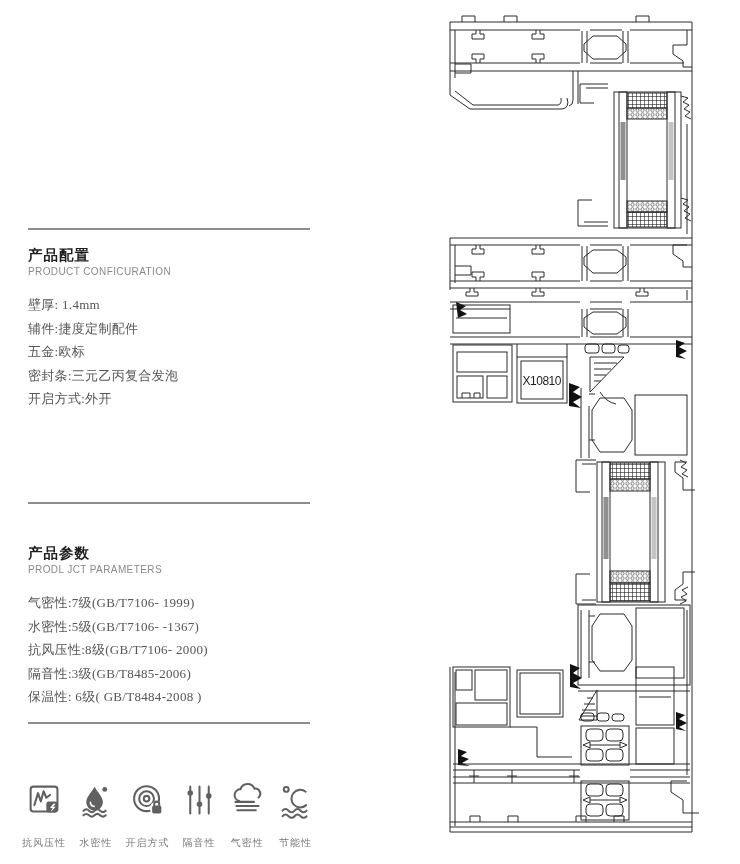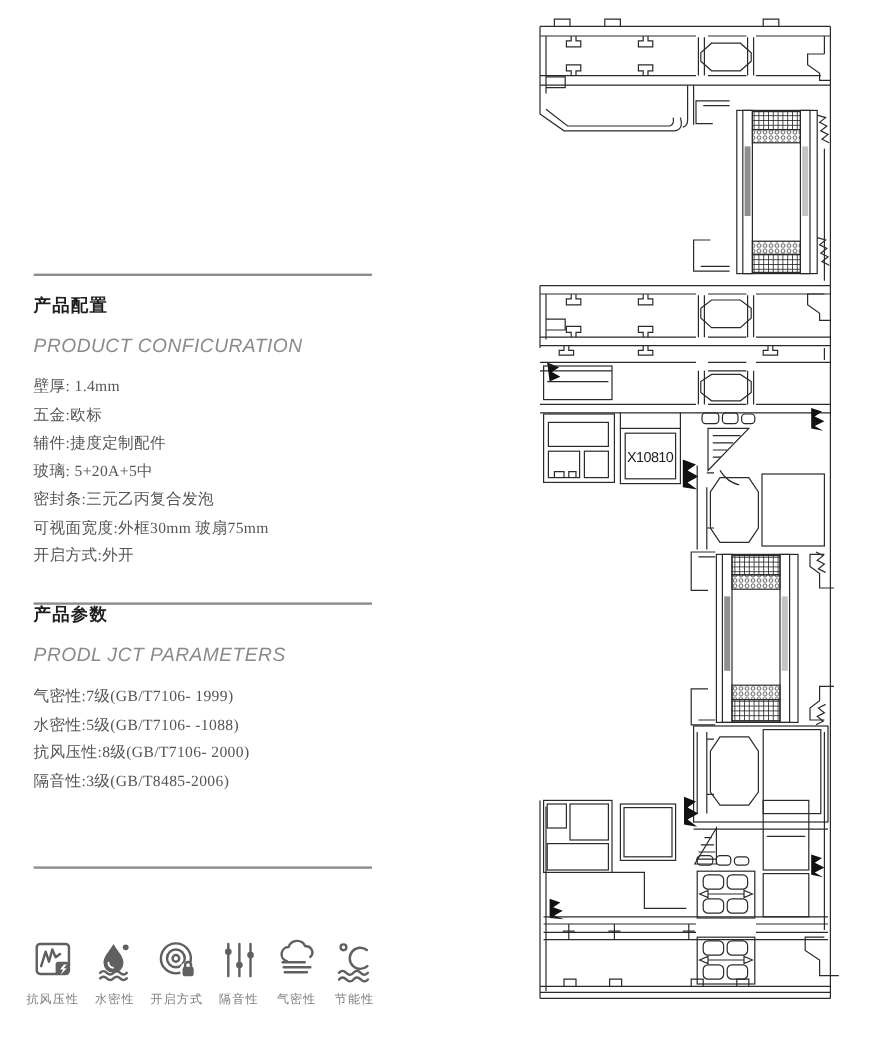--- a/index.html
+++ b/index.html
@@ -8,7 +8,7 @@
   .divider{position:absolute;left:28px;width:282px;height:1.5px;background:#8d8d8d;}
   .sec{position:absolute;left:28px;width:360px;}
   .sec h2{margin:0;font-size:14.5px;font-weight:bold;color:#1e1e1e;letter-spacing:1px;line-height:18px;}
-  .sec .sub{font-size:16px;color:#8a8a8a;letter-spacing:.4px;line-height:13px;margin-top:18px;font-style:italic;}
+  .sec .sub{font-size:10px;color:#8a8a8a;letter-spacing:.4px;line-height:13px;margin-top:1px;}
   .lines{margin-top:15px;font-family:Liberation Serif, serif;}
   .line{font-size:13px;color:#555;line-height:23.5px;letter-spacing:.3px;white-space:nowrap;}
   .features{position:absolute;left:22px;top:782px;width:292px;display:flex;justify-content:space-between;}

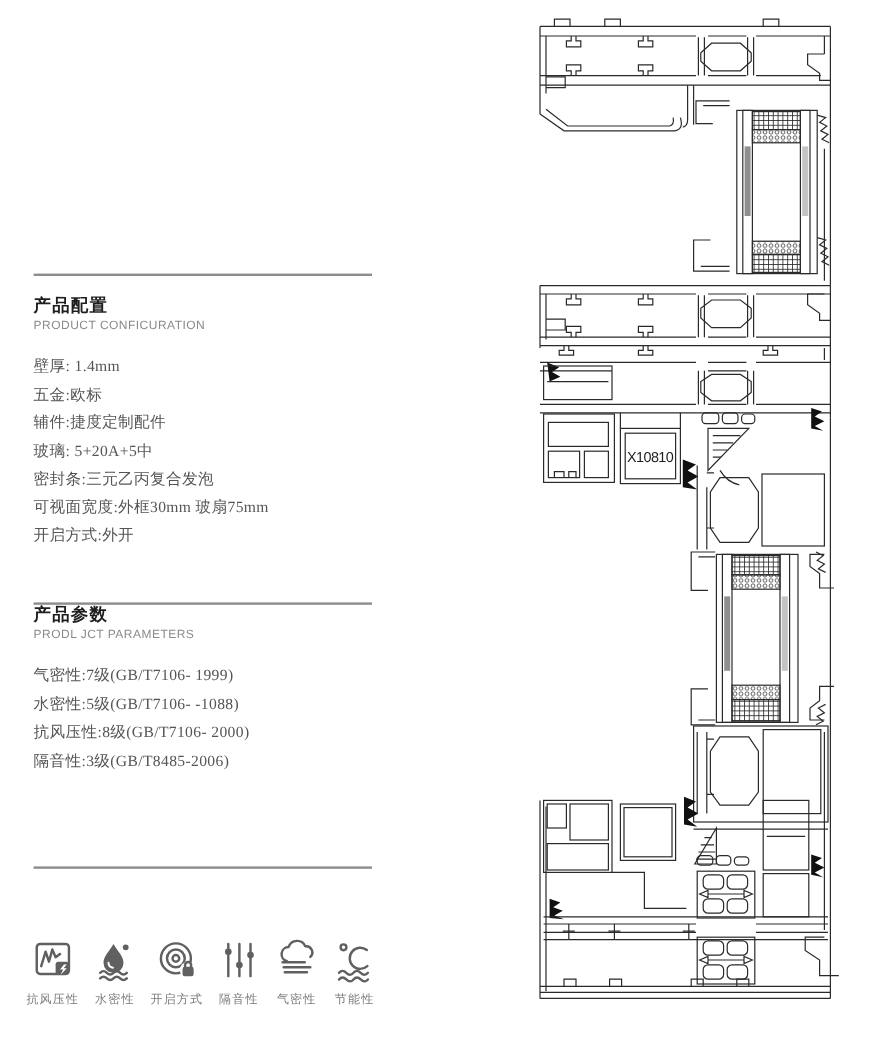--- a/index.html
+++ b/index.html
@@ -32,8 +32,8 @@
     <div class="sub">PRODUCT CONFICURATION</div>
     <div class="lines">
       <div class="line">壁厚: 1.4mm</div>
+      <div class="line">辅件:捷度定制配件</div>
       <div class="line">五金:欧标</div>
-      <div class="line">辅件:捷度定制配件</div>
       <div class="line">玻璃: 5+20A+5中</div>
       <div class="line">密封条:三元乙丙复合发泡</div>
       <div class="line">可视面宽度:外框30mm 玻扇75mm</div>

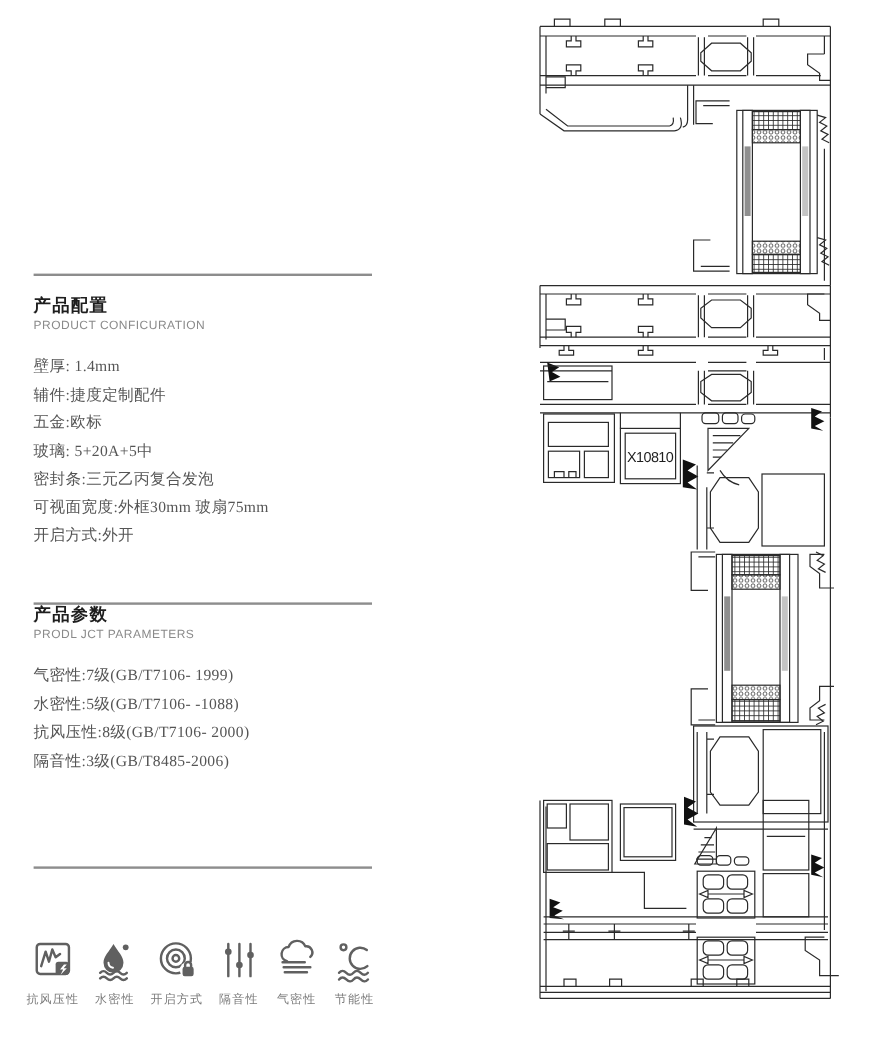--- a/index.html
+++ b/index.html
@@ -34,7 +34,6 @@
       <div class="line">壁厚: 1.4mm</div>
       <div class="line">辅件:捷度定制配件</div>
       <div class="line">五金:欧标</div>
-      <div class="line">玻璃: 5+20A+5中</div>
       <div class="line">密封条:三元乙丙复合发泡</div>
       <div class="line">可视面宽度:外框30mm 玻扇75mm</div>
       <div class="line">开启方式:外开</div>

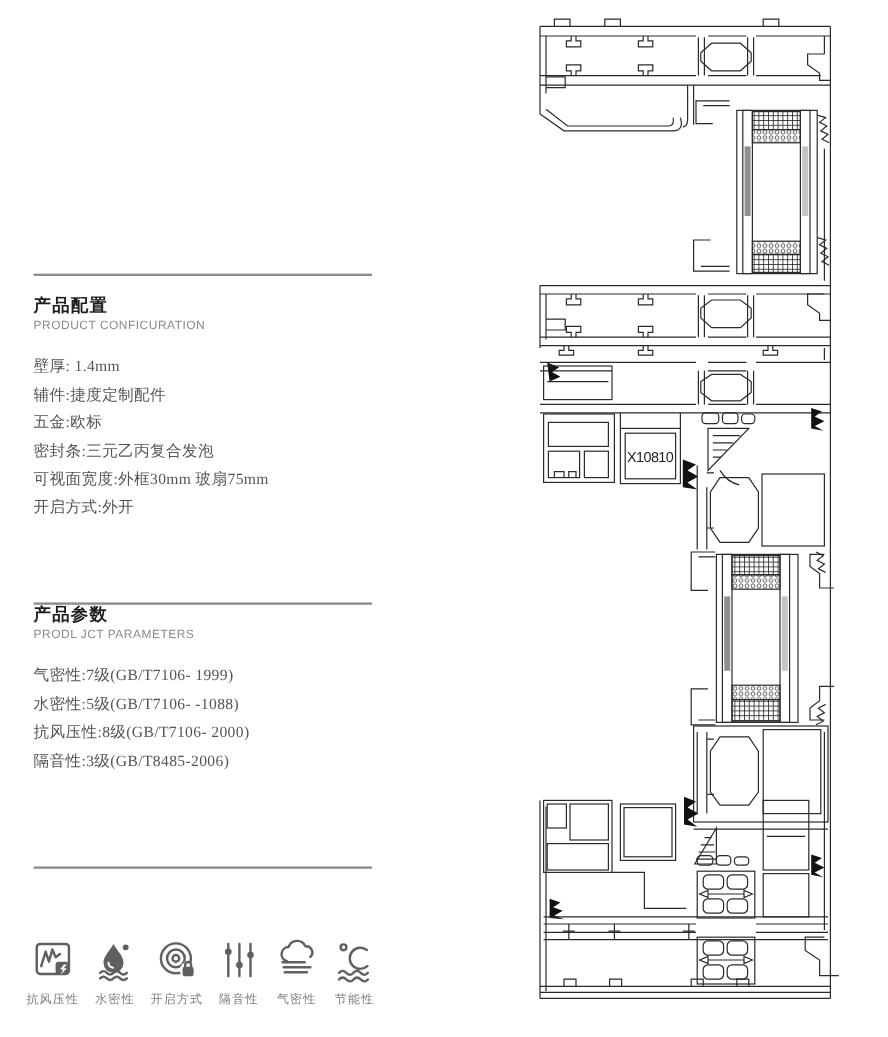--- a/index.html
+++ b/index.html
@@ -35,7 +35,6 @@
       <div class="line">辅件:捷度定制配件</div>
       <div class="line">五金:欧标</div>
       <div class="line">密封条:三元乙丙复合发泡</div>
-      <div class="line">可视面宽度:外框30mm 玻扇75mm</div>
       <div class="line">开启方式:外开</div>
     </div>
   </section>

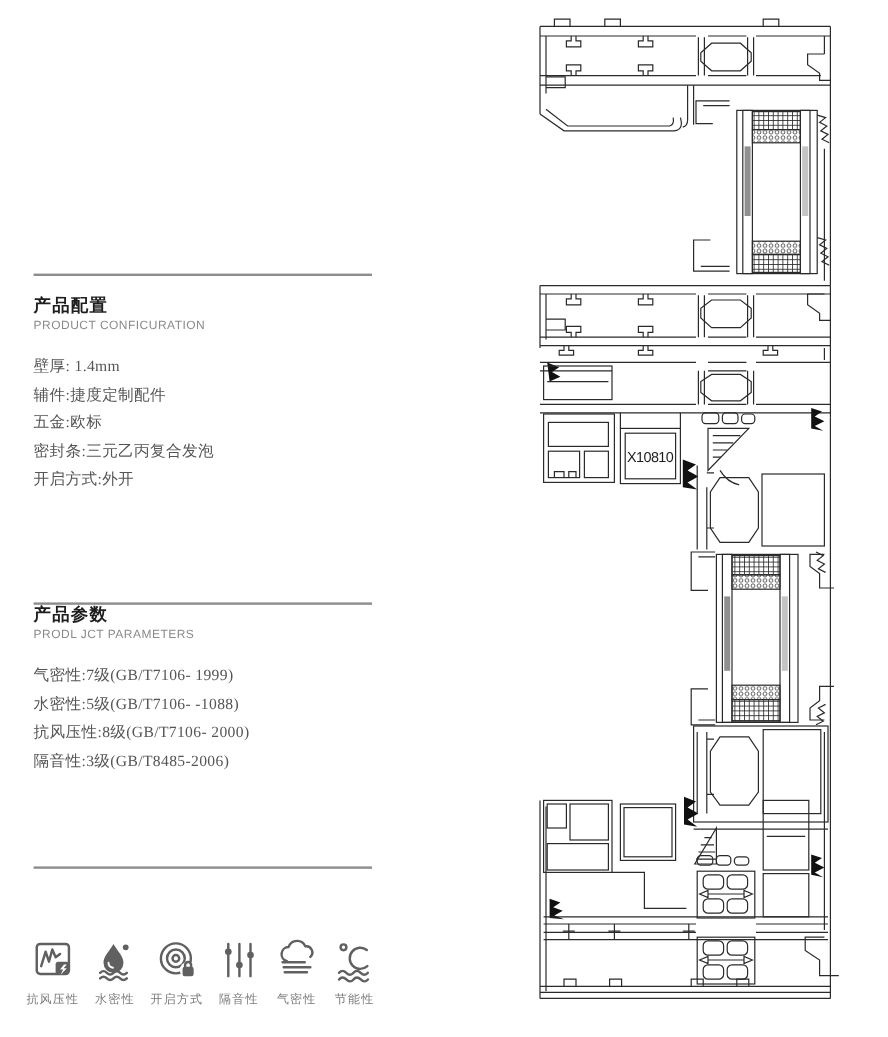--- a/index.html
+++ b/index.html
@@ -41,7 +41,7 @@
 
   <div class="divider" style="top:502px"></div>
 
-  <section class="sec" style="top:504px">
+  <section class="sec" style="top:544px">
     <h2>产品参数</h2>
     <div class="sub">PRODL JCT PARAMETERS</div>
     <div class="lines">

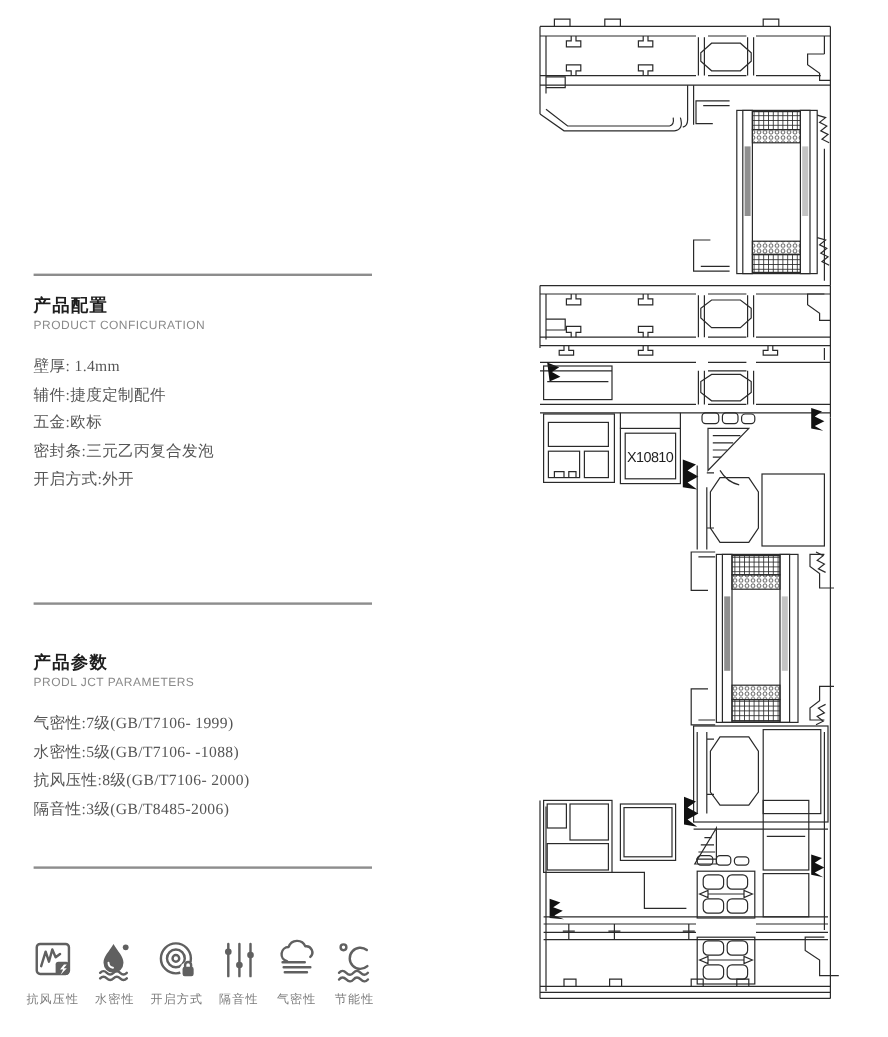--- a/index.html
+++ b/index.html
@@ -46,7 +46,7 @@
     <div class="sub">PRODL JCT PARAMETERS</div>
     <div class="lines">
       <div class="line">气密性:7级(GB/T7106- 1999)</div>
-      <div class="line">水密性:5级(GB/T7106- -1088)</div>
+      <div class="line">水密性:5级(GB/T7106- -1367)</div>
       <div class="line">抗风压性:8级(GB/T7106- 2000)</div>
       <div class="line">隔音性:3级(GB/T8485-2006)</div>
     </div>

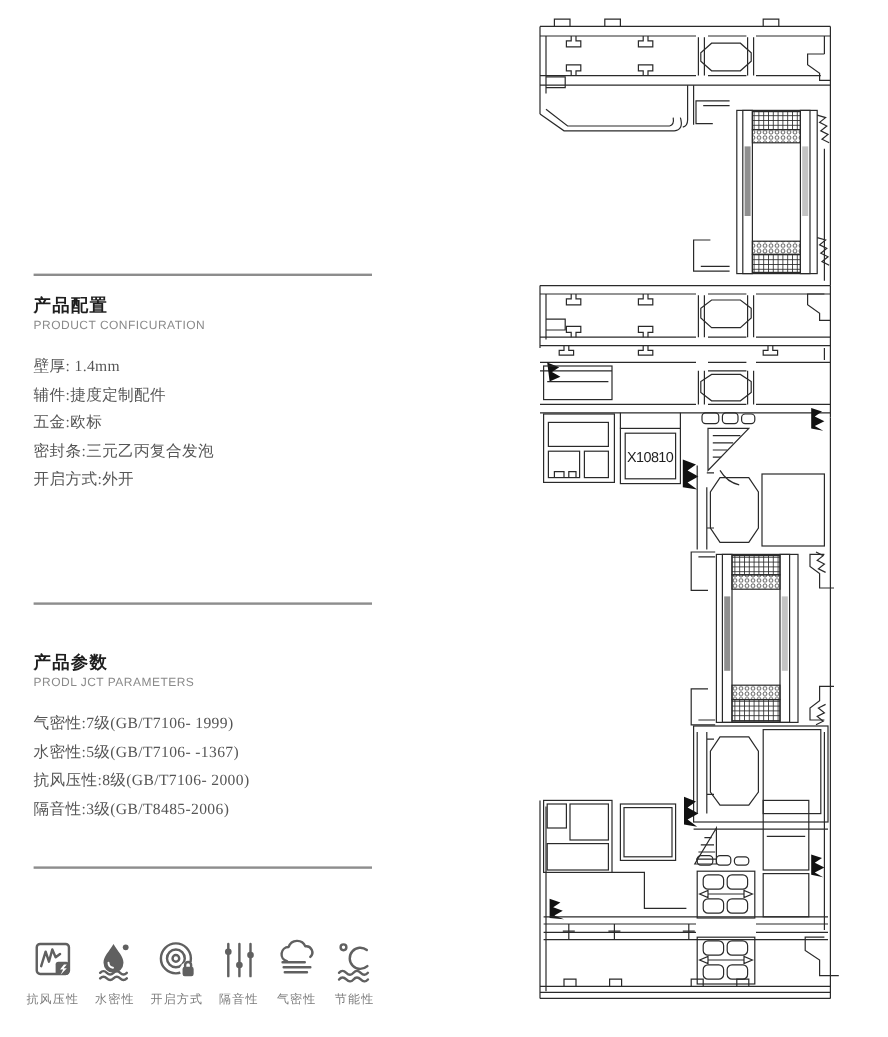--- a/index.html
+++ b/index.html
@@ -49,6 +49,7 @@
       <div class="line">水密性:5级(GB/T7106- -1367)</div>
       <div class="line">抗风压性:8级(GB/T7106- 2000)</div>
       <div class="line">隔音性:3级(GB/T8485-2006)</div>
+      <div class="line">保温性: 6级( GB/T8484-2008 )</div>
     </div>
   </section>
 

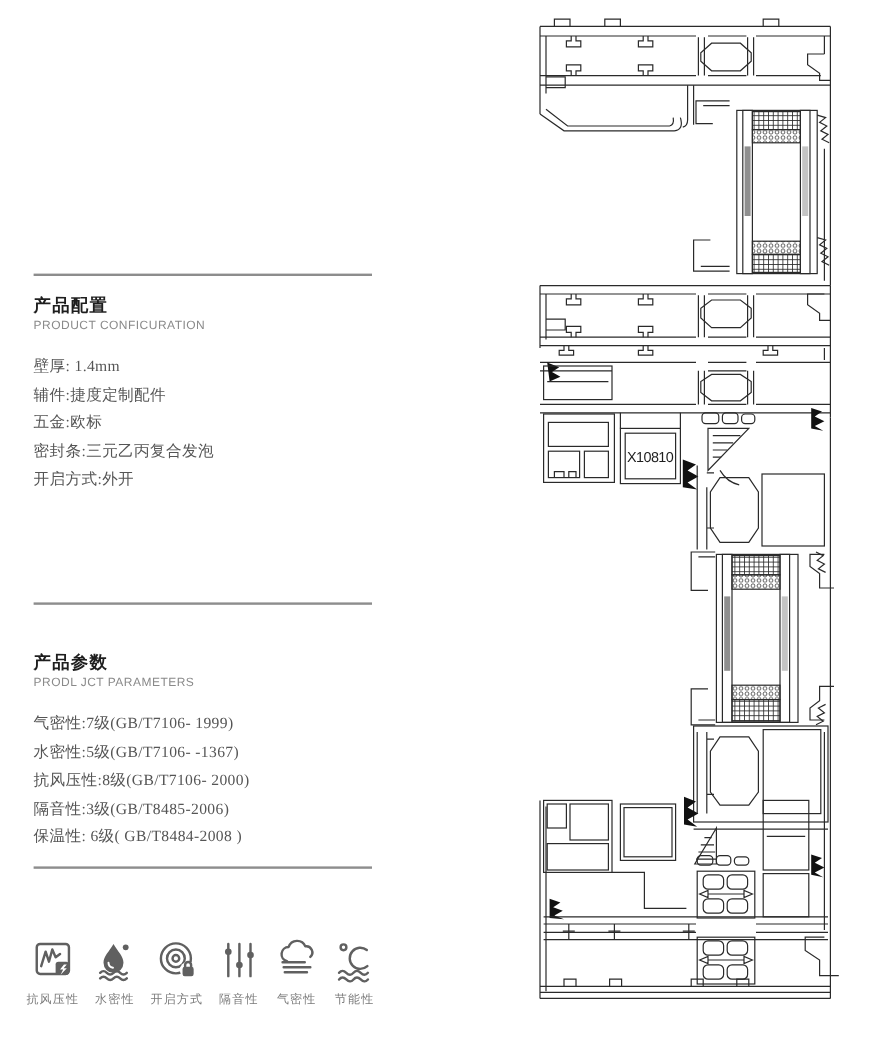--- a/index.html
+++ b/index.html
@@ -14,7 +14,7 @@
   .features{position:absolute;left:22px;top:782px;width:292px;display:flex;justify-content:space-between;}
   .feature{display:flex;flex-direction:column;align-items:center;color:#606060;}
   .feature svg{width:37px;height:37px;stroke:#606060;stroke-width:2.2;fill:none;stroke-linecap:round;stroke-linejoin:round;}
-  .feature .flabel{margin-top:7px;font-size:10px;color:#7a7a7a;letter-spacing:1px;white-space:nowrap;}
+  .feature .flabel{margin-top:17px;font-size:10px;color:#7a7a7a;letter-spacing:1px;white-space:nowrap;}
   .drawing{position:absolute;left:440px;top:0;width:300px;height:864px;}
   .drawing svg{display:block;}
   .cad{stroke:#2a2a2a;stroke-width:1;fill:none;}

